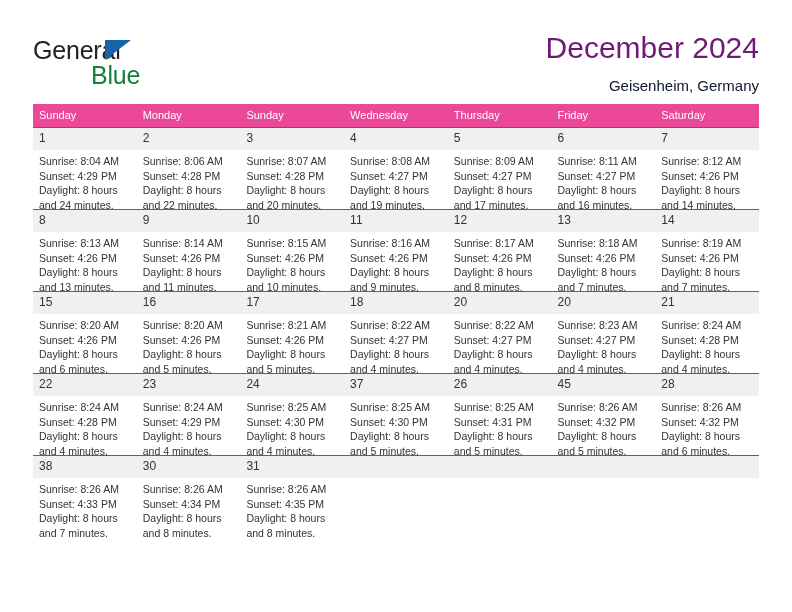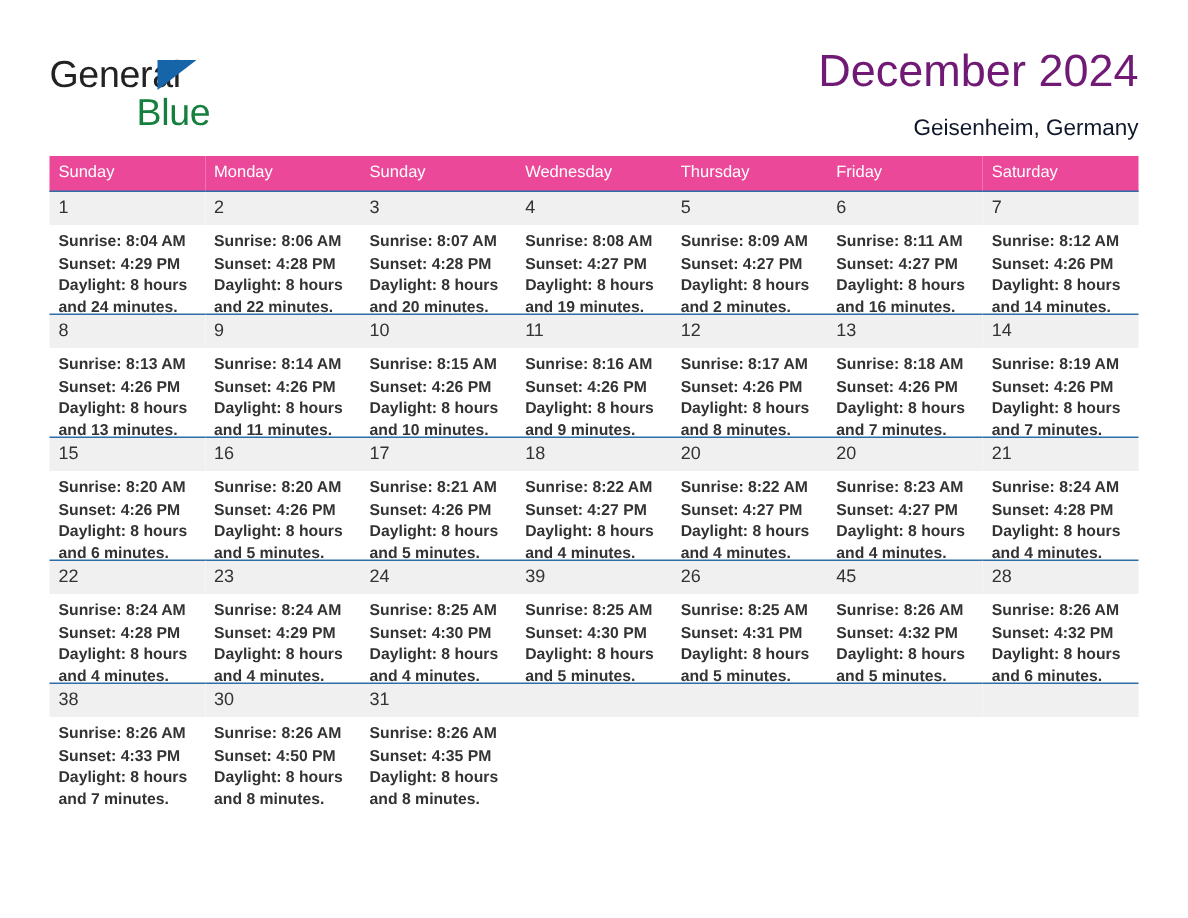--- a/index.html
+++ b/index.html
@@ -128,7 +128,6 @@
     padding: 4px 6px 0 6px;
     height: 59px;
     box-sizing: border-box;
-    font-weight: bold;
   }
   .details div {
     font-size: 10.5px;

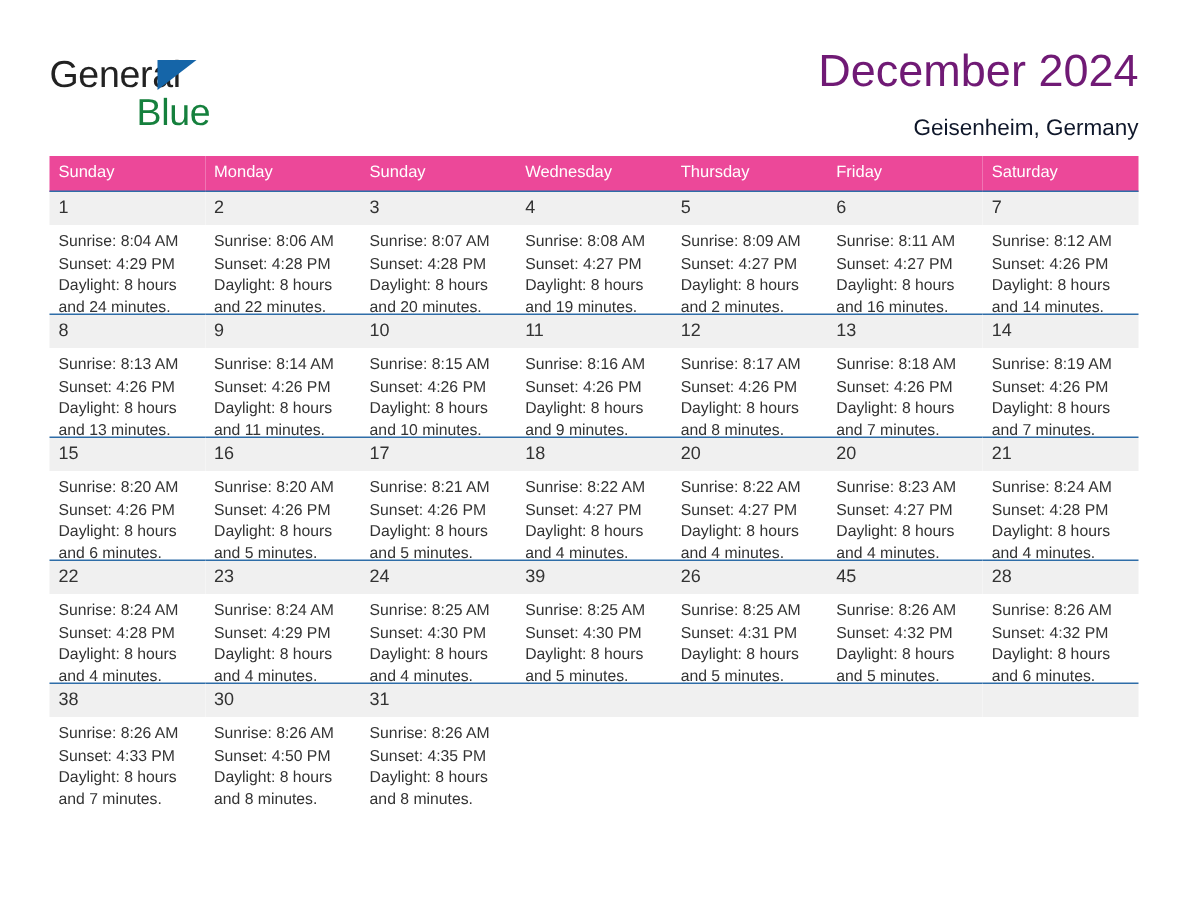--- a/index.html
+++ b/index.html
@@ -215,7 +215,7 @@
               <div>Sunrise: 8:09 AM</div>
               <div>Sunset: 4:27 PM</div>
               <div>Daylight: 8 hours</div>
-              <div>and 2 minutes.</div>
+              <div>and 17 minutes.</div>
             </div>
           </td>
           <td>

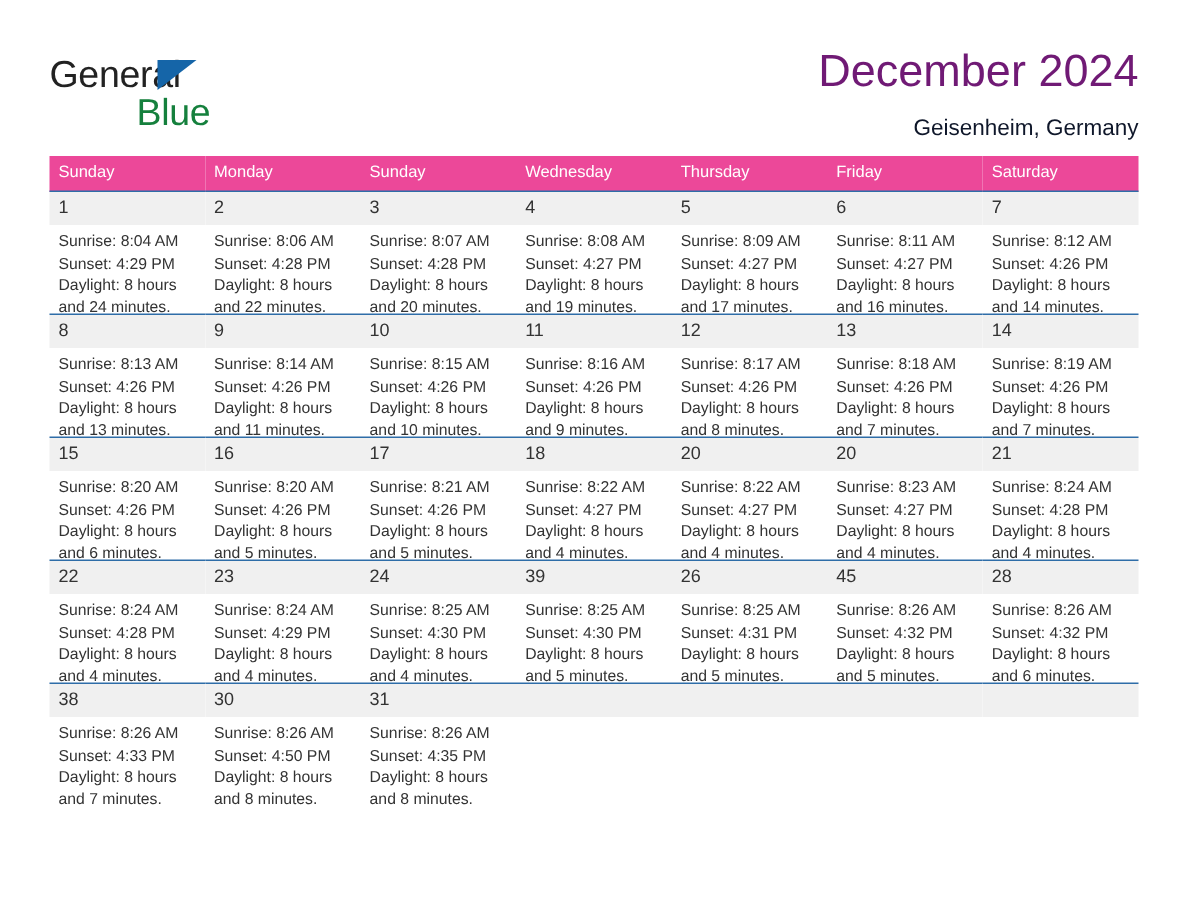--- a/index.html
+++ b/index.html
@@ -396,7 +396,7 @@
             </div>
           </td>
           <td>
-            <div class="daynum">39</div>
+            <div class="daynum">37</div>
             <div class="details">
               <div>Sunrise: 8:25 AM</div>
               <div>Sunset: 4:30 PM</div>

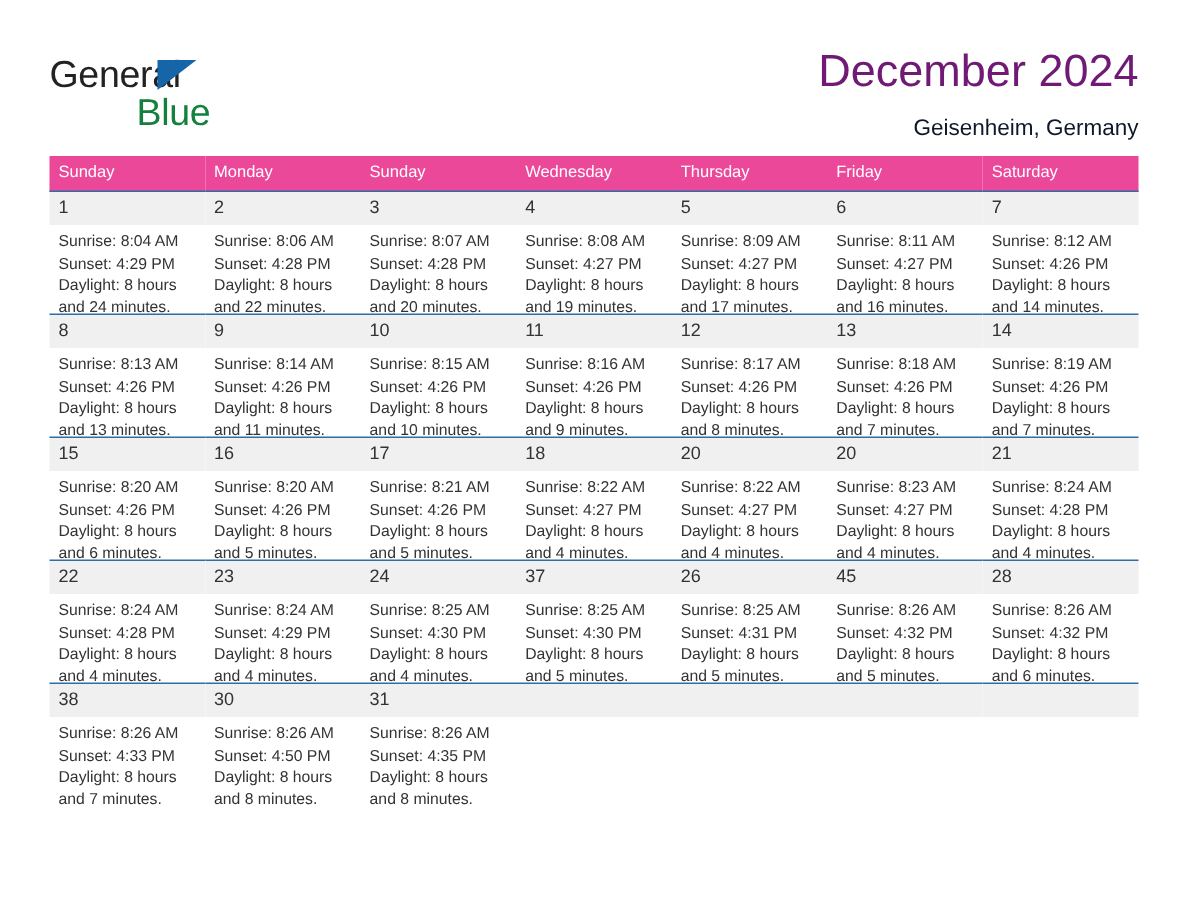--- a/index.html
+++ b/index.html
@@ -446,7 +446,7 @@
             <div class="daynum">30</div>
             <div class="details">
               <div>Sunrise: 8:26 AM</div>
-              <div>Sunset: 4:50 PM</div>
+              <div>Sunset: 4:34 PM</div>
               <div>Daylight: 8 hours</div>
               <div>and 8 minutes.</div>
             </div>

